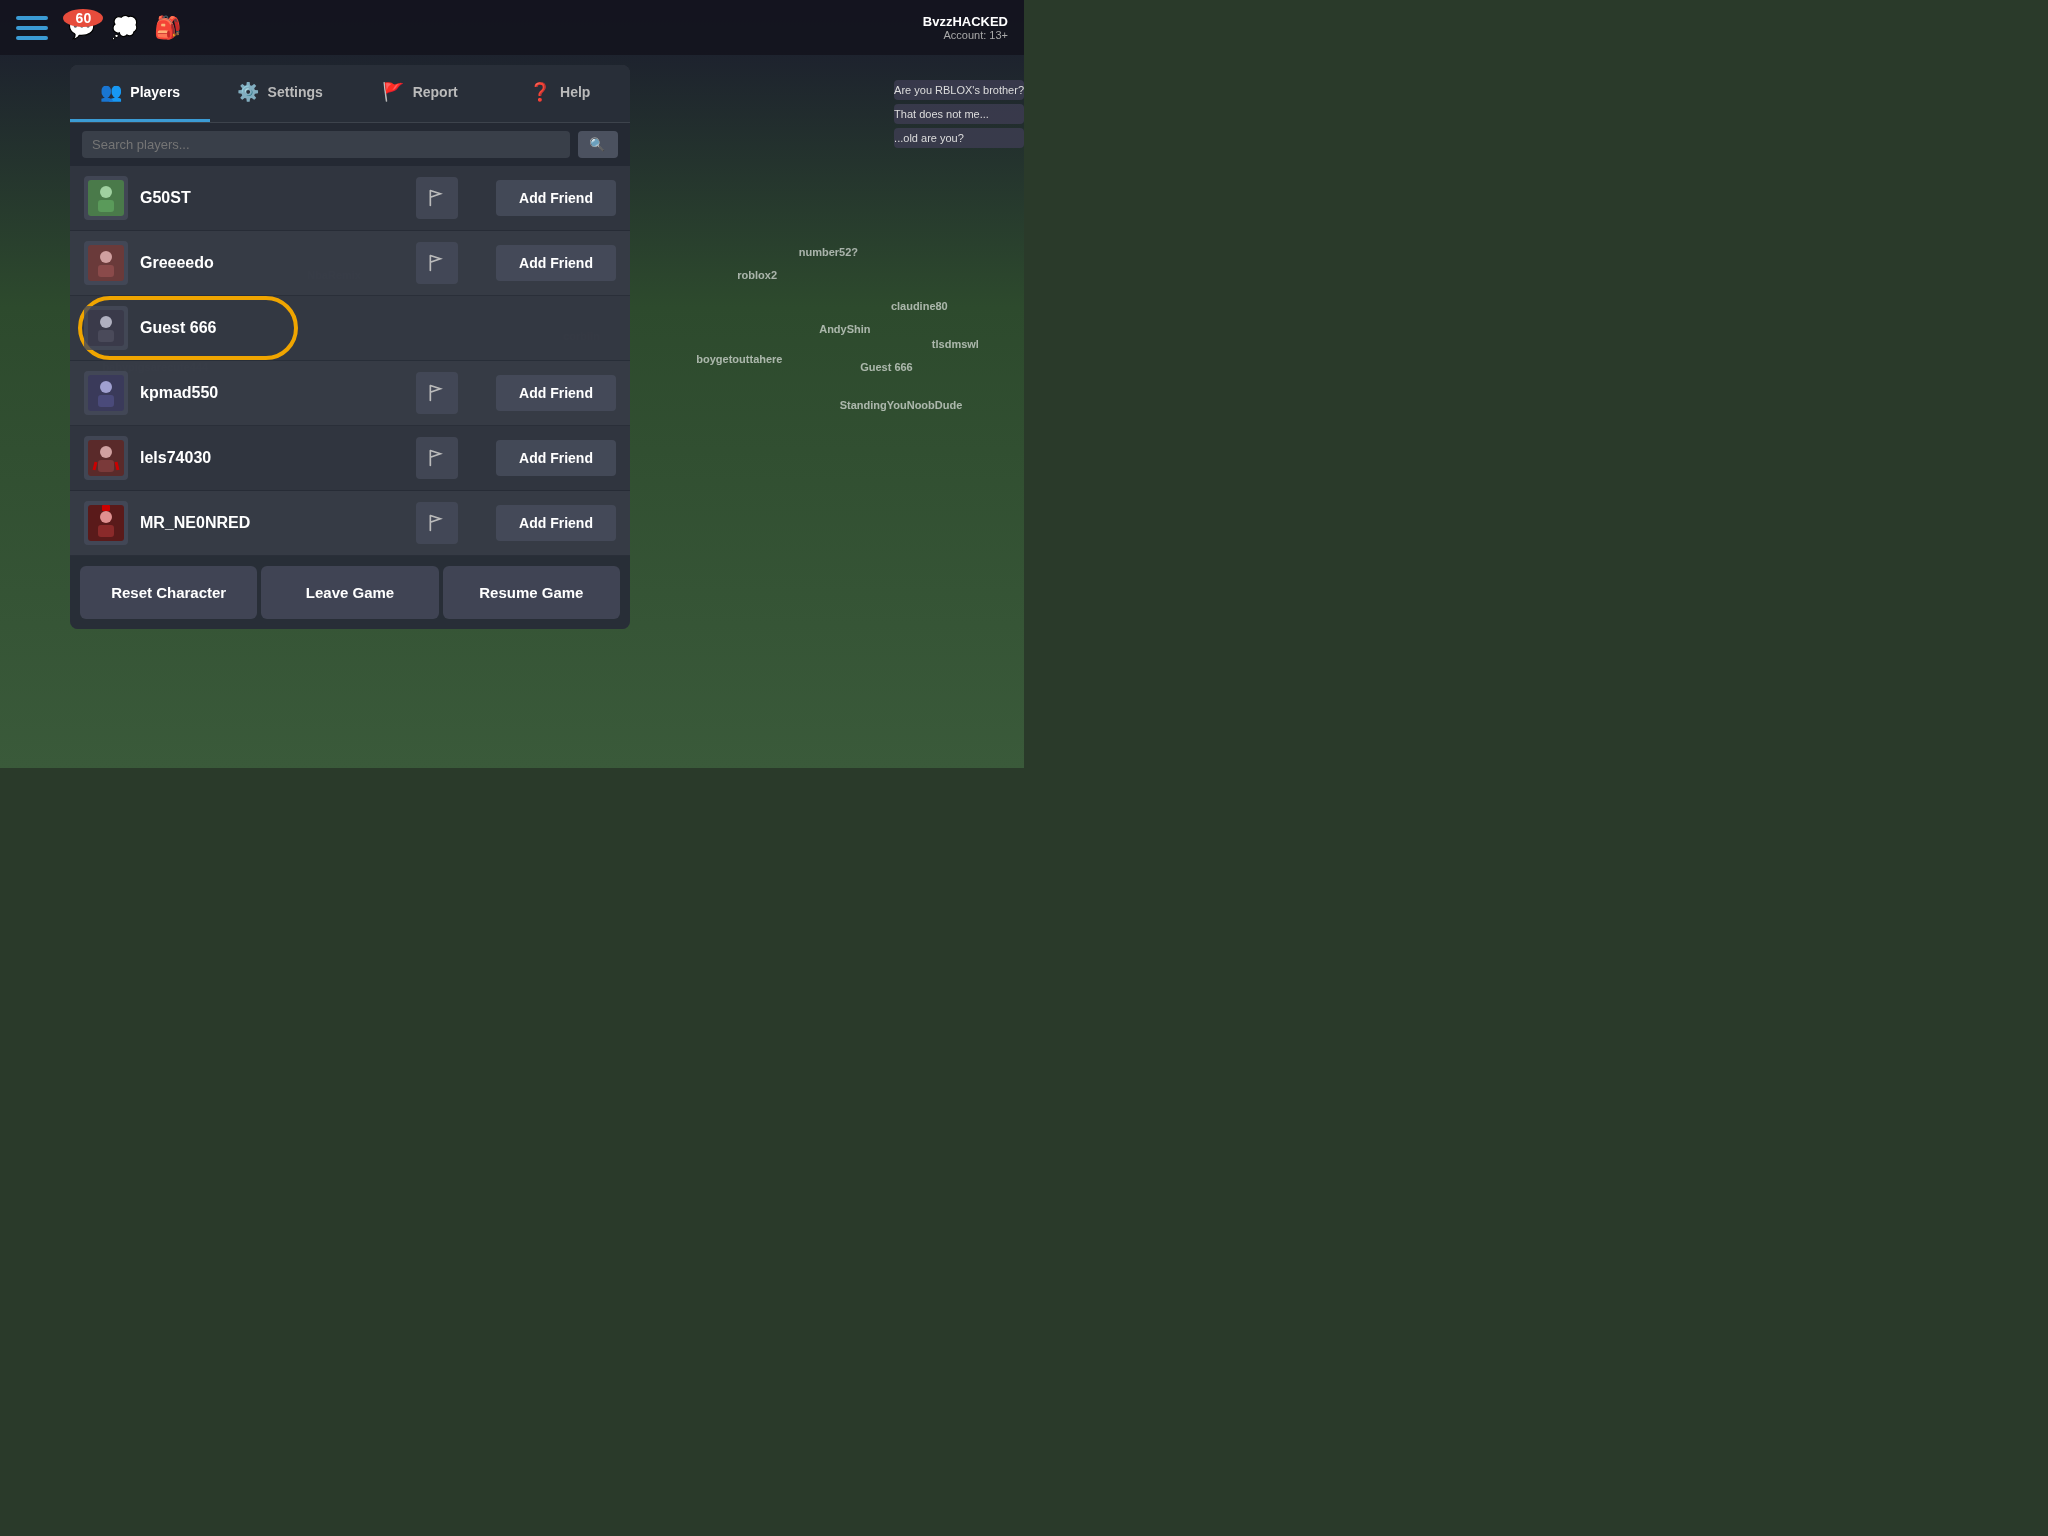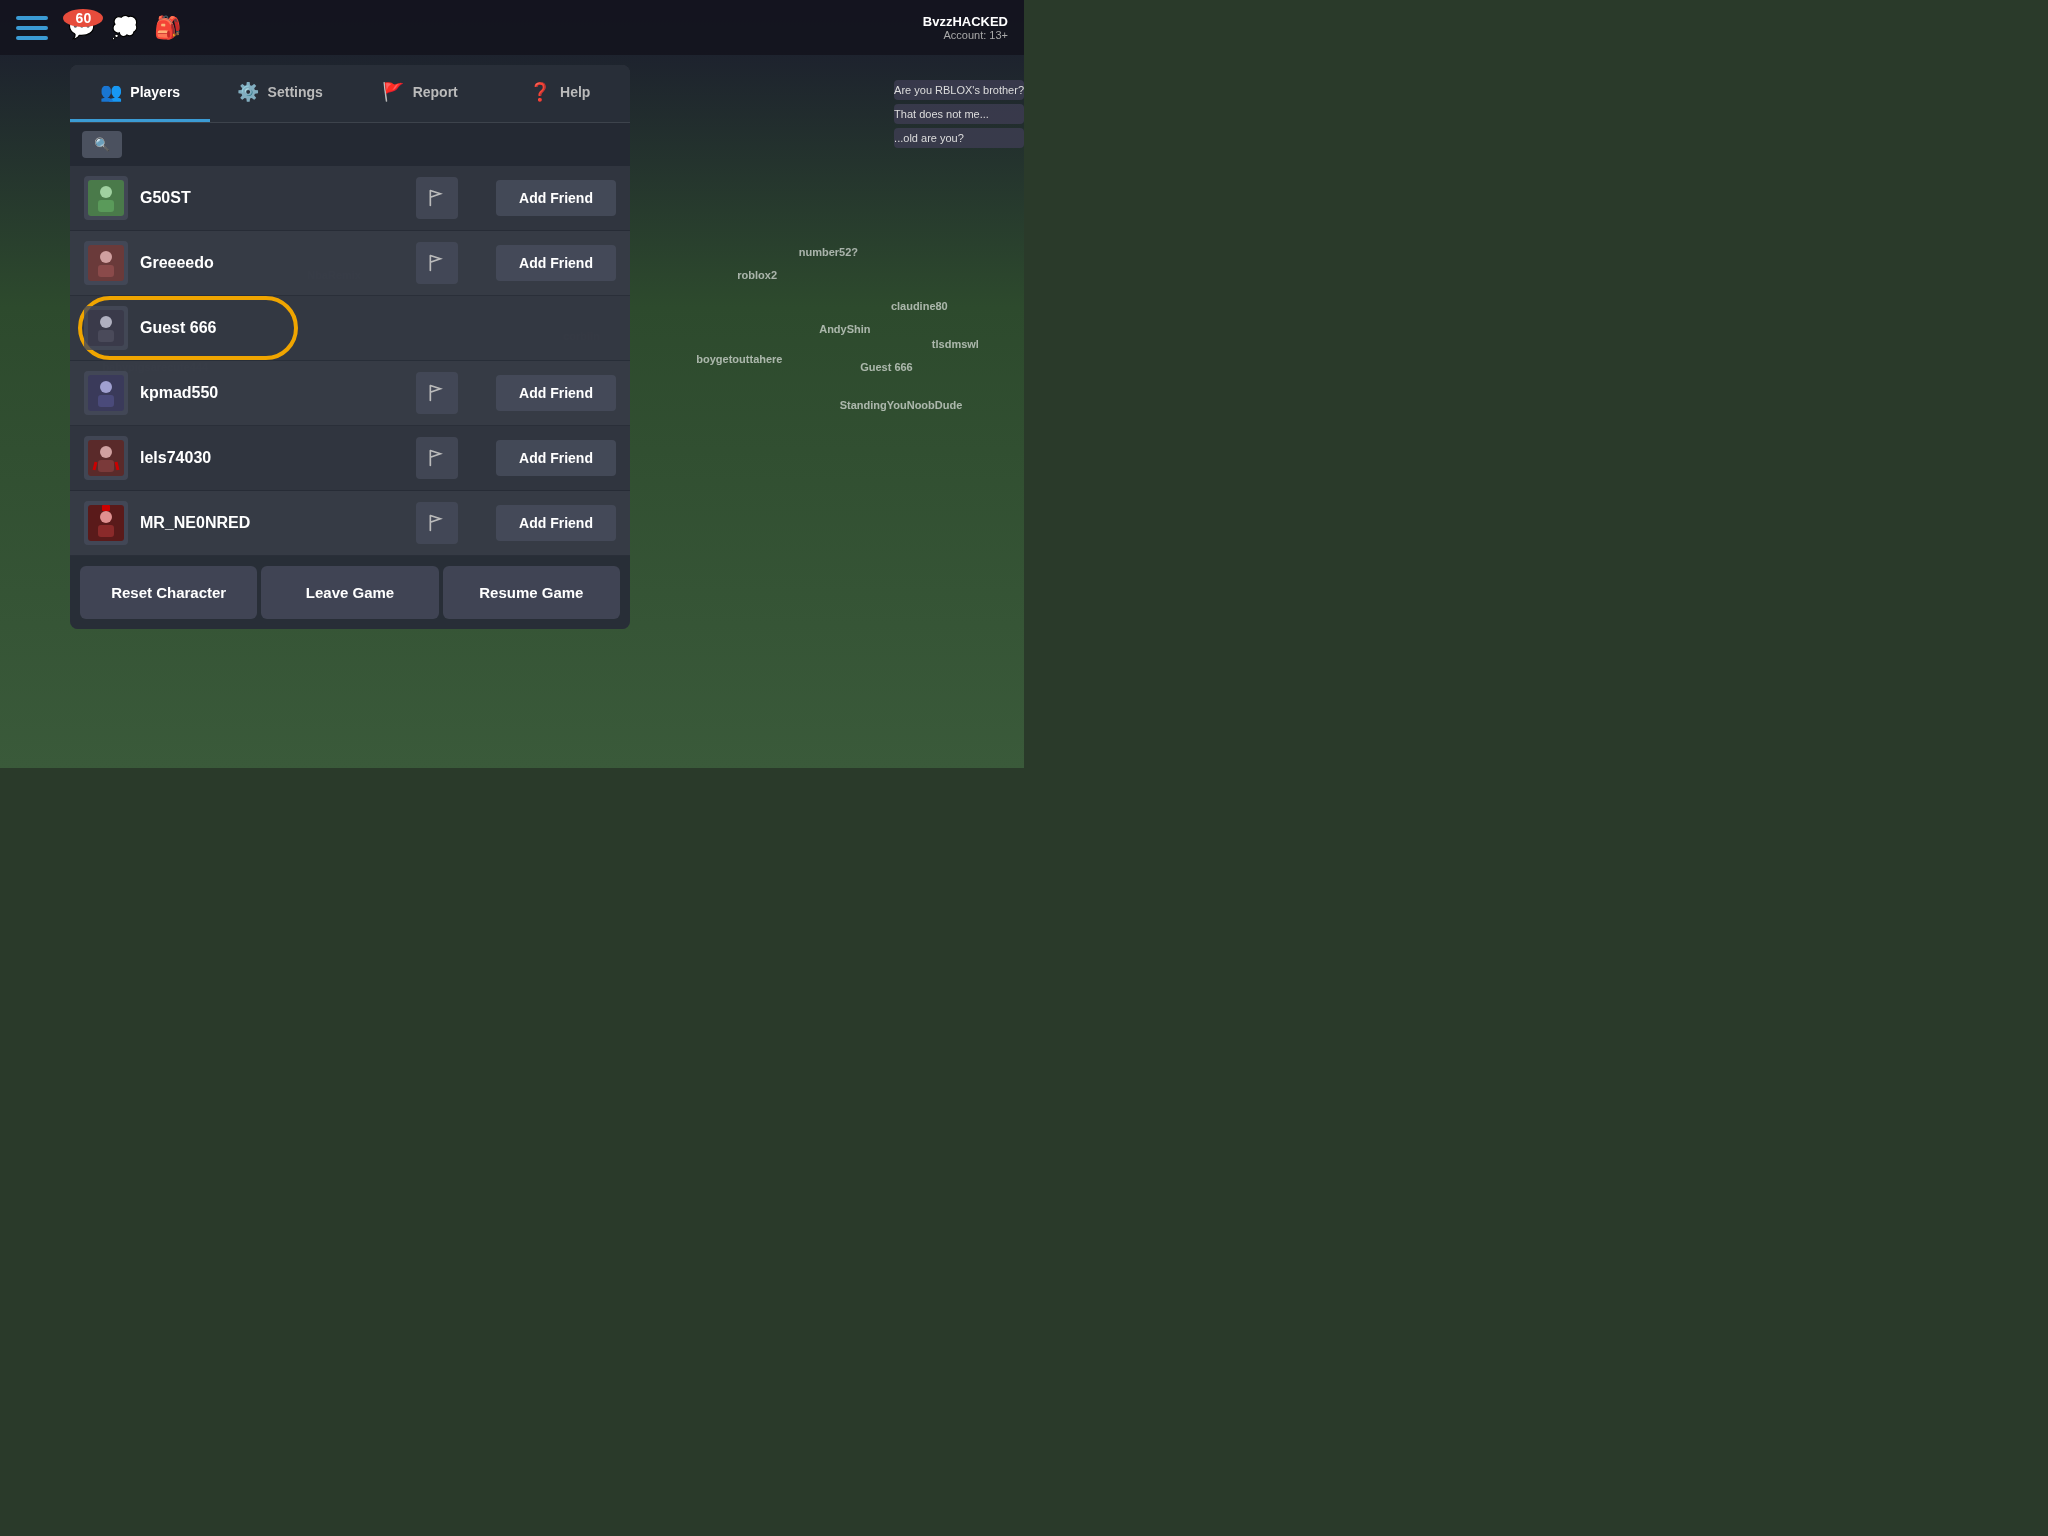--- a/index.html
+++ b/index.html
@@ -380,6 +380,7 @@
   <div class="player-list-area">
 
     <div class="search-bar">
+      <input class="search-input" type="text" placeholder="Search players..." style="">
       <button class="search-btn">🔍</button>
     </div>
 

